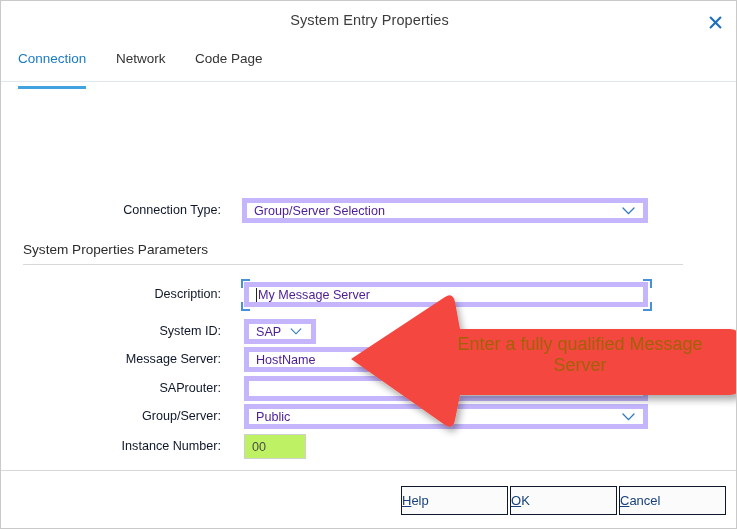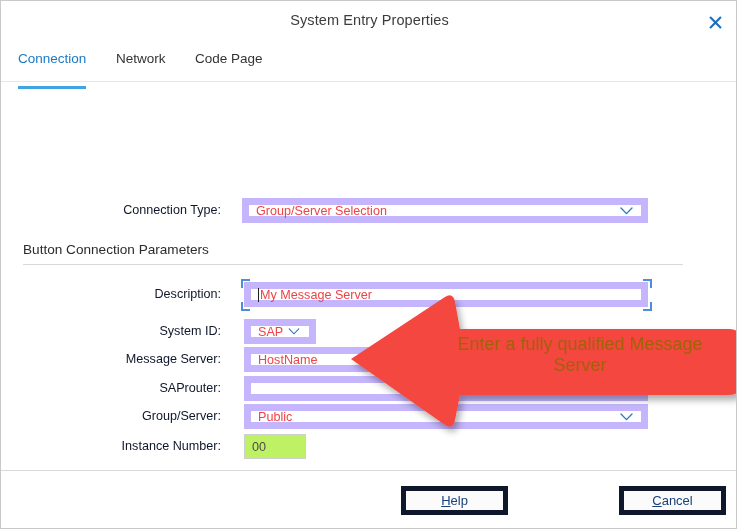--- a/index.html
+++ b/index.html
@@ -104,9 +104,9 @@
     position: absolute;
     box-sizing: border-box;
     background: #ffffff;
-    border: 7px solid #c4b5fd;
+    border: 5px solid #c4b5fd;
     font-size: 12.6px;
-    color: #ef4444;
+    color: #4c1d95;
     display: flex;
     align-items: center;
     padding-left: 7px;

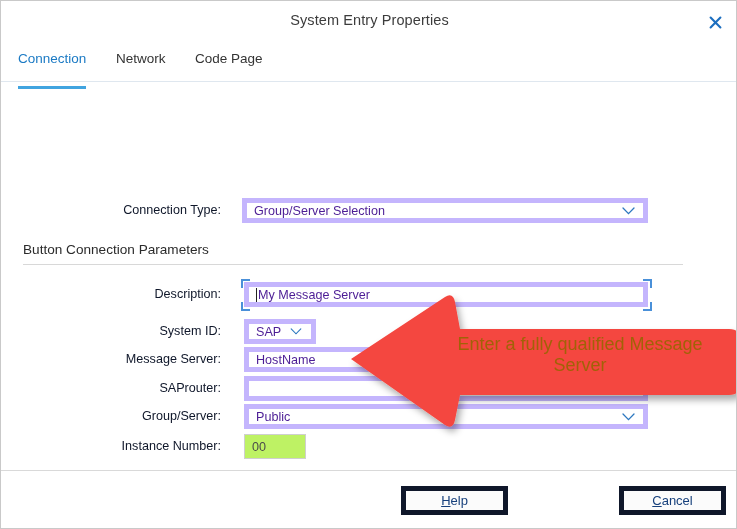--- a/index.html
+++ b/index.html
@@ -236,7 +236,7 @@
     </span>
   </div>
 
-  <div class="section-title">Button Connection Parameters</div>
+  <div class="section-title">System Properties Parameters</div>
   <div class="section-rule"></div>
 
   <div class="row-label" style="left:13px; top:286px;">Description:</div>

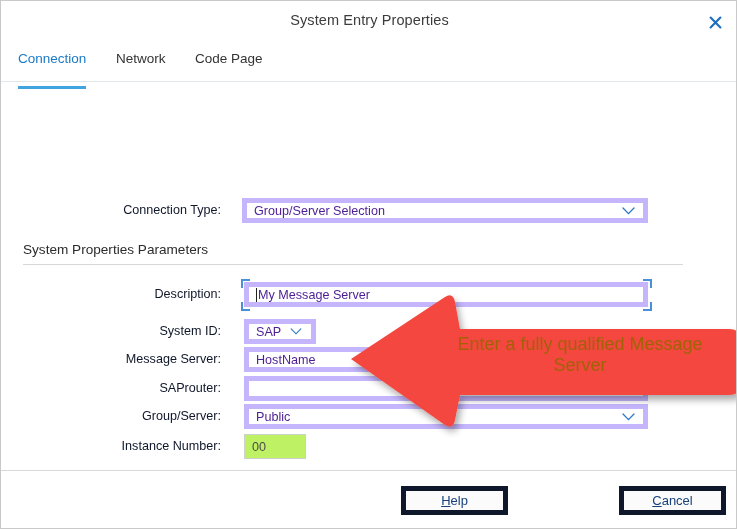--- a/index.html
+++ b/index.html
@@ -191,12 +191,12 @@
     width: 107px;
     box-sizing: border-box;
     background: #fbfbfb;
-    border: 5px solid #0f172a;
+    border: 1px solid #0f172a;
     color: #17407c;
     font-size: 13px;
     display: flex;
     align-items: center;
-    justify-content: center;
+    justify-content: flex-start;
     cursor: pointer;
   }
   .btn u { text-decoration: underline; }

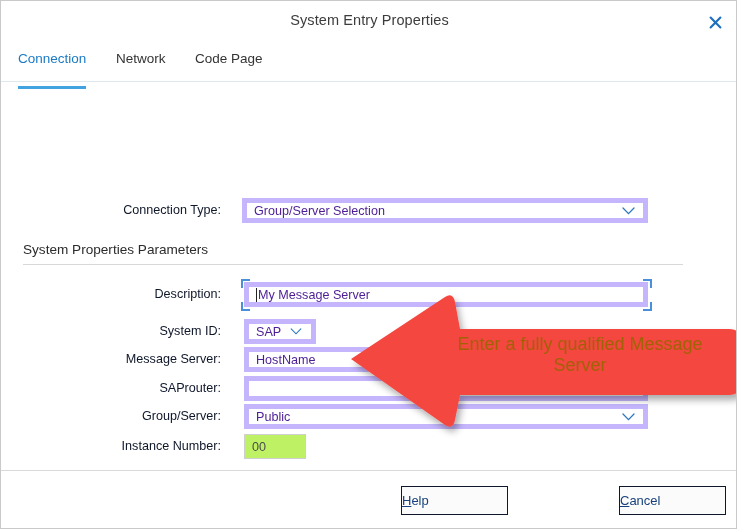--- a/index.html
+++ b/index.html
@@ -314,6 +314,9 @@
   <div class="btn" id="btn-help">
     <span><u>H</u><span>elp</span></span>
   </div>
+  <div class="btn" id="btn-ok">
+    <span><u>O</u><span>K</span></span>
+  </div>
   <div class="btn" id="btn-cancel">
     <span><u>C</u><span>ancel</span></span>
   </div>

